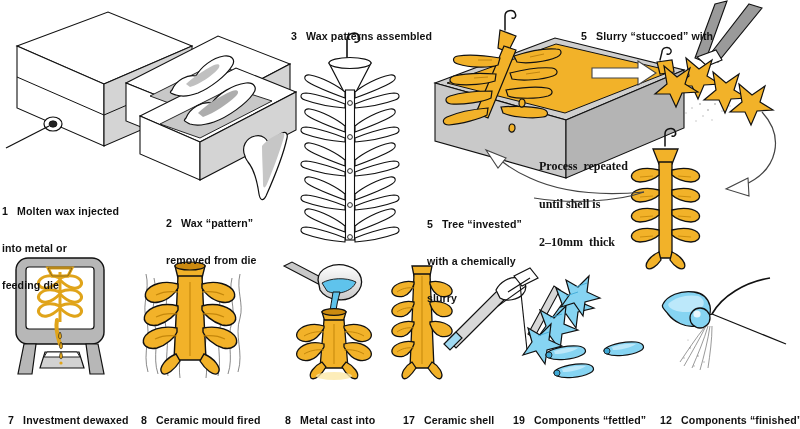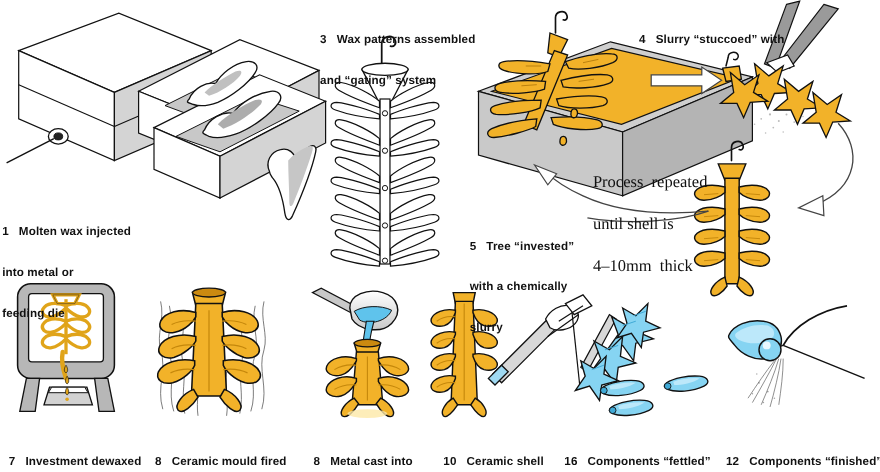--- a/index.html
+++ b/index.html
@@ -504,7 +504,7 @@
   </div>
 
   <div class="caption" style="left:581px; top:5px;">
-    <div>4   Slurry “stuccoed” with</div>
+    <div>5   Slurry “stuccoed” with</div>
   </div>
 
 

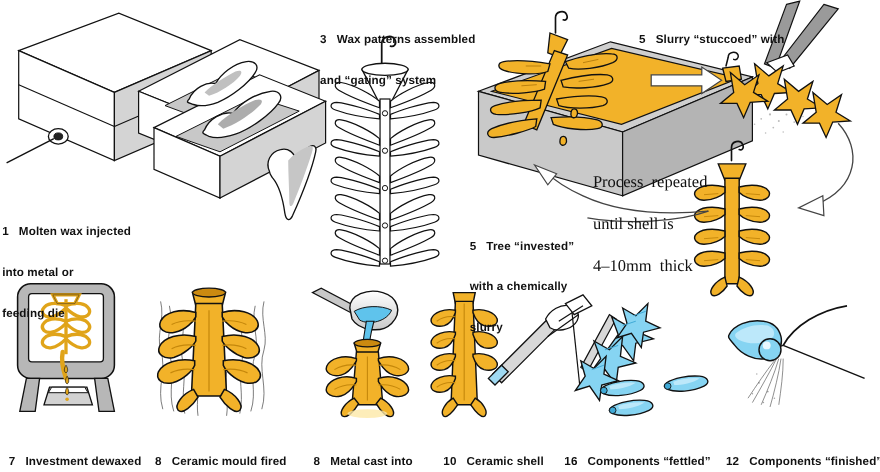--- a/index.html
+++ b/index.html
@@ -494,7 +494,6 @@
 
   <div class="caption" style="left:291px; top:5px;">
     <div>3   Wax patterns assembled</div>
-    <div>and “gating” system</div>
   </div>
 
   <div class="caption" style="left:427px; top:193px;">

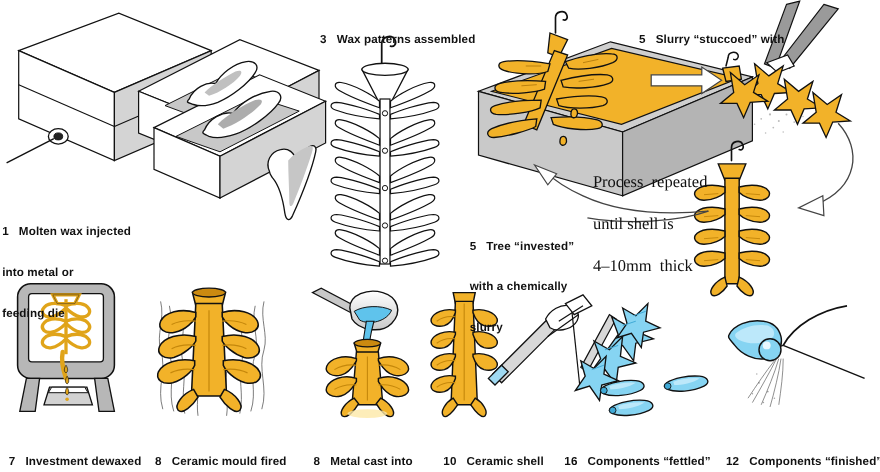--- a/index.html
+++ b/index.html
@@ -29,10 +29,10 @@
   .note {
     position: absolute;
     font-family: "Liberation Serif", "DejaVu Serif", serif;
-    font-size: 15px;
+    font-size: 12px;
     line-height: 12.6px;
     color: #111111;
-    font-weight: 400;
+    font-weight: 700;
     white-space: pre;
   }
   svg.layer {

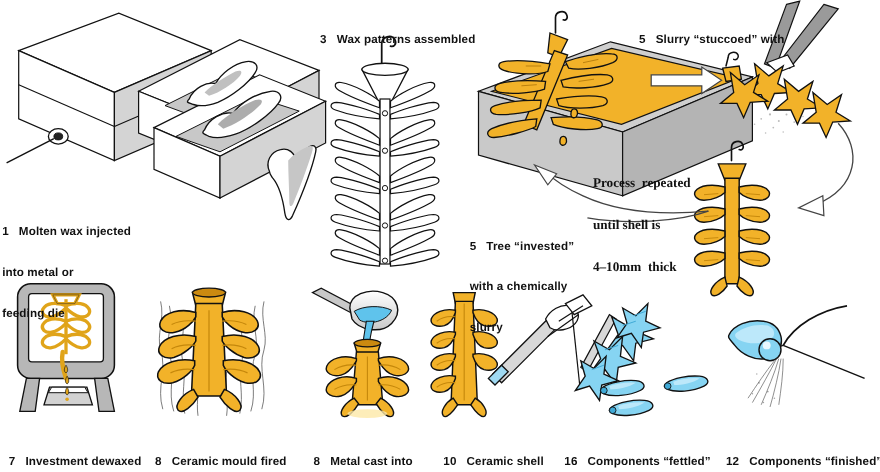--- a/index.html
+++ b/index.html
@@ -491,6 +491,10 @@
     <div>feeding die</div>
   </div>
 
+  <div class="caption" style="left:166px; top:192px;">
+    <div>2   Wax “pattern”</div>
+    <div>removed from die</div>
+  </div>
 
   <div class="caption" style="left:291px; top:5px;">
     <div>3   Wax patterns assembled</div>

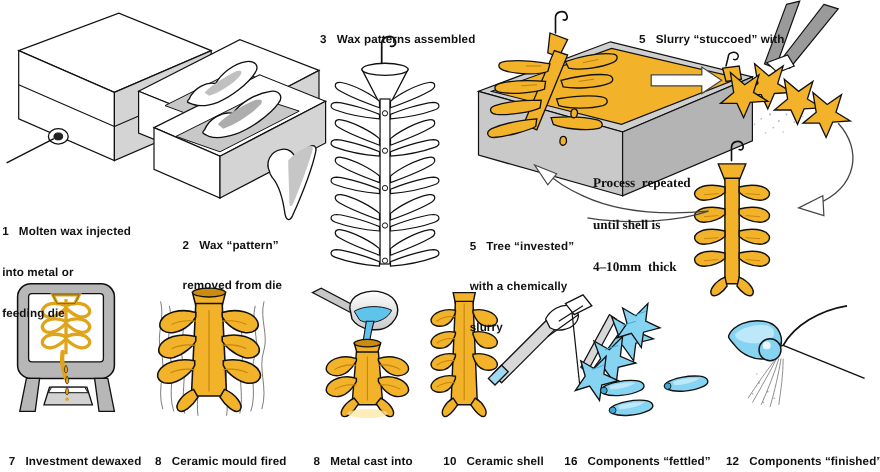--- a/index.html
+++ b/index.html
@@ -546,7 +546,7 @@
   <div class="note" style="left:539px; top:135px;">
     <div>Process  repeated</div>
     <div>until shell is</div>
-    <div>4–10mm  thick</div>
+    <div>2–10mm  thick</div>
   </div>
 
 </div>

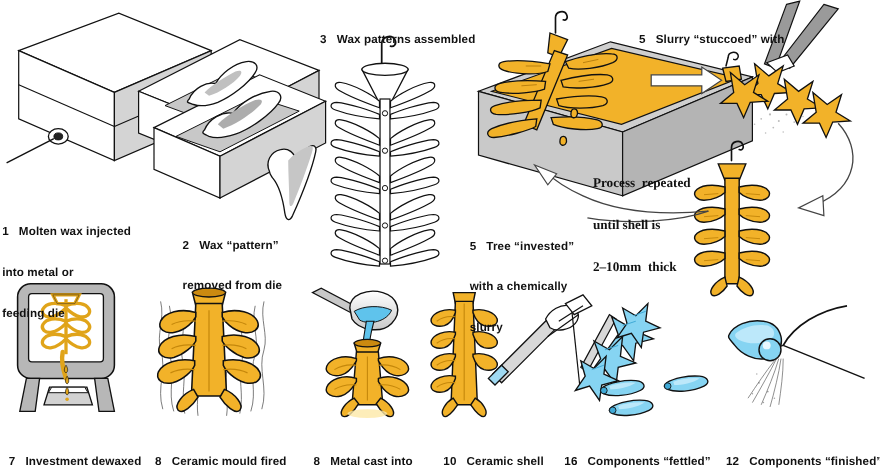--- a/index.html
+++ b/index.html
@@ -528,7 +528,7 @@
   </div>
 
   <div class="caption" style="left:403px; top:389px;">
-    <div>10   Ceramic shell</div>
+    <div>17   Ceramic shell</div>
     
   </div>
 

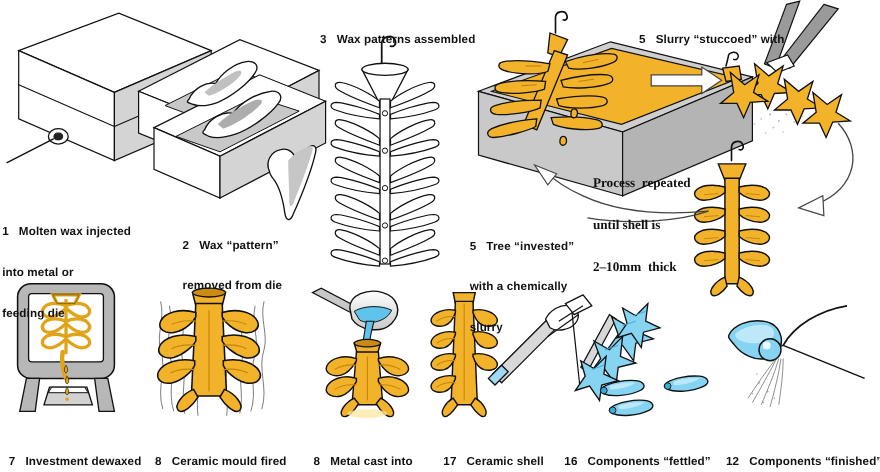--- a/index.html
+++ b/index.html
@@ -533,7 +533,7 @@
   </div>
 
   <div class="caption" style="left:513px; top:389px;">
-    <div>16   Components “fettled”</div>
+    <div>19   Components “fettled”</div>
     
   </div>
 

